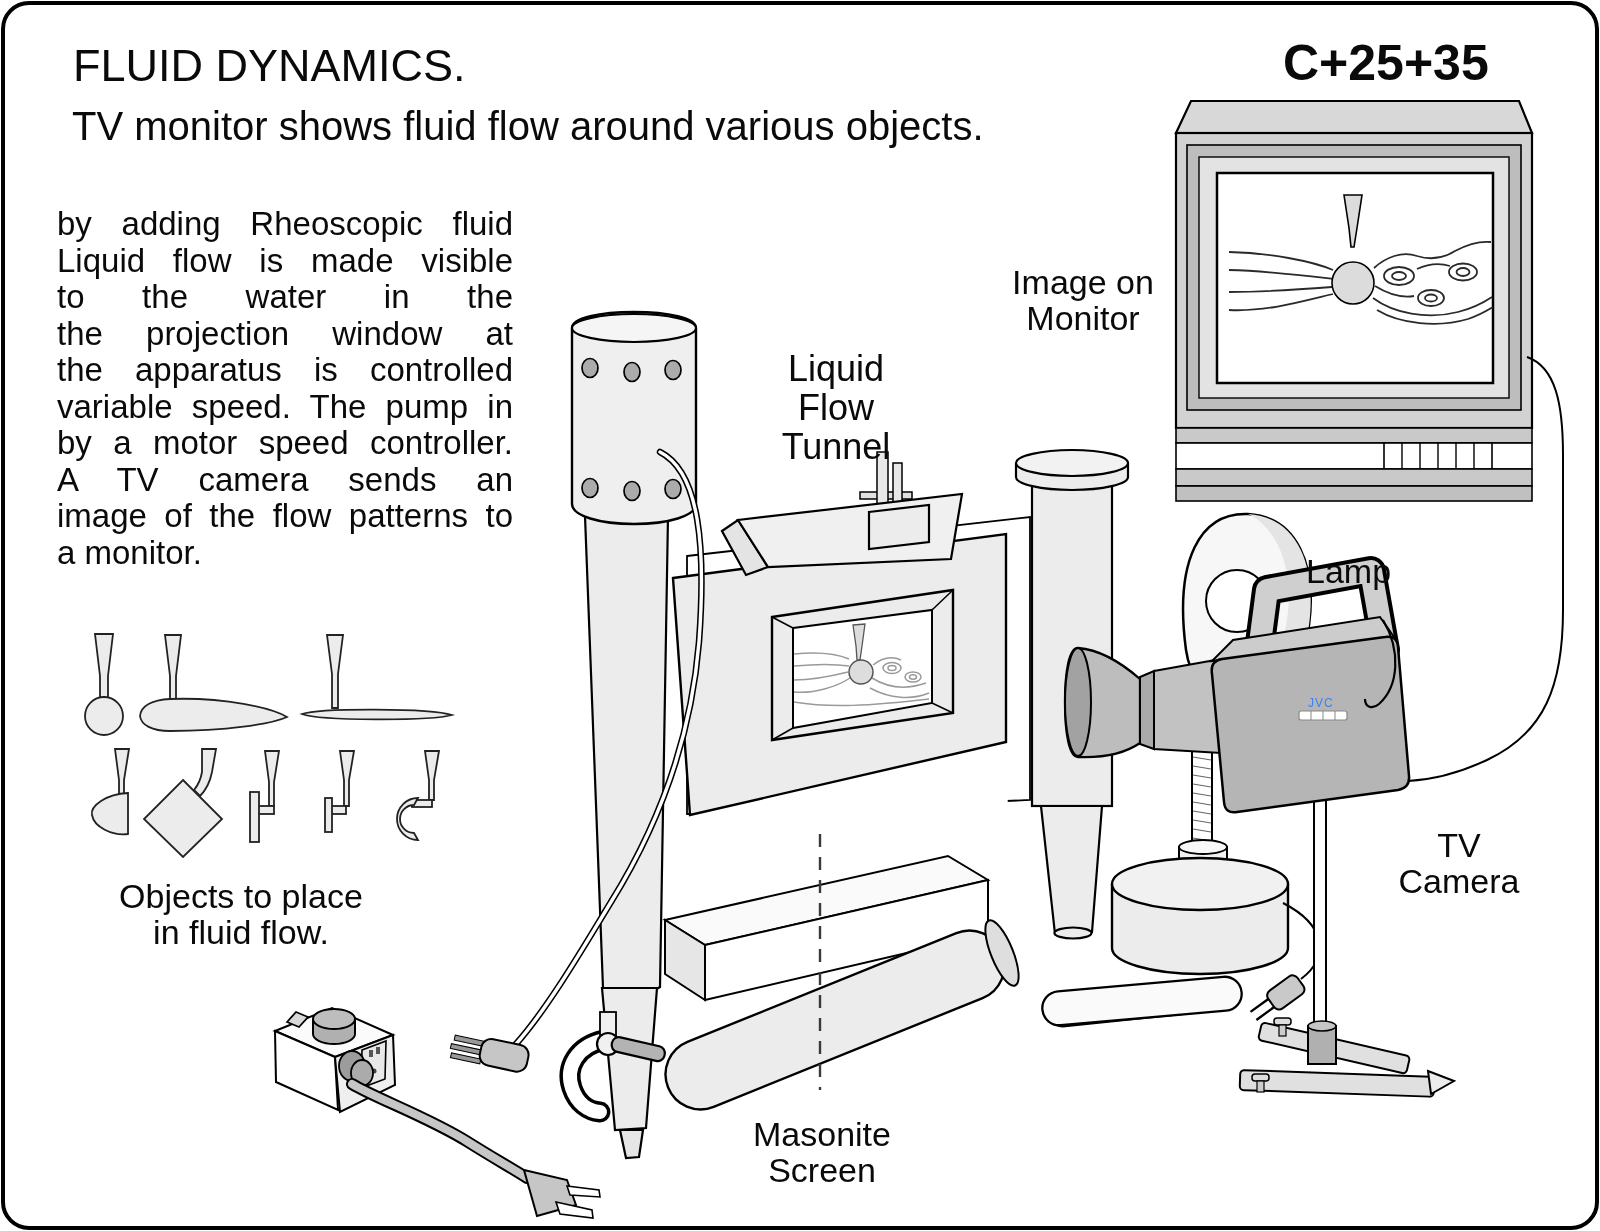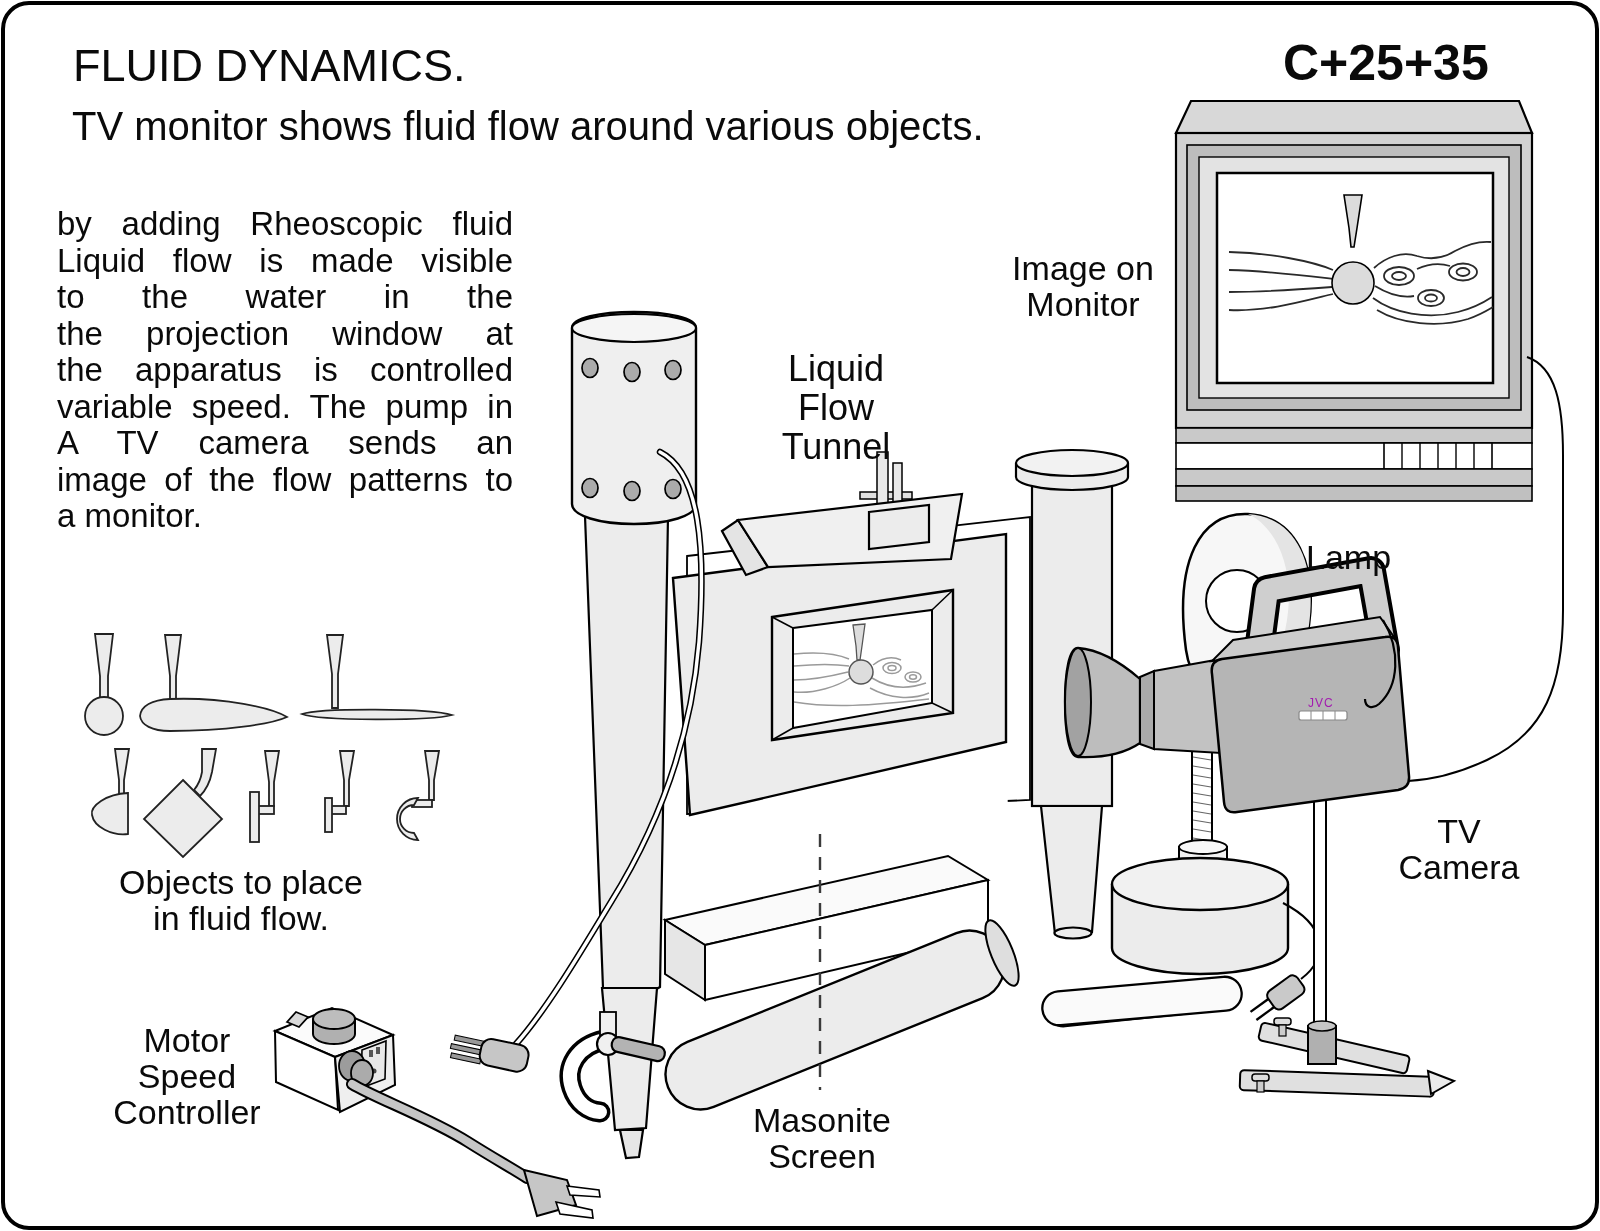--- a/index.html
+++ b/index.html
@@ -14,7 +14,7 @@
   .para{position:absolute;left:57px;top:206px;width:456px;font-size:33px;}
   .para-line{text-align:justify;text-align-last:justify;line-height:36.5px;height:36.5px;overflow:hidden;}
   .para-line.last{text-align-last:left;}
-  .anno{font-size:34px;line-height:36px;}
+  .anno{font-size:34px;line-height:36px;margin-top:14px;}
   .brand{position:absolute;font-size:12px;color:#a21caf;letter-spacing:1px;}
 </style>
 </head>

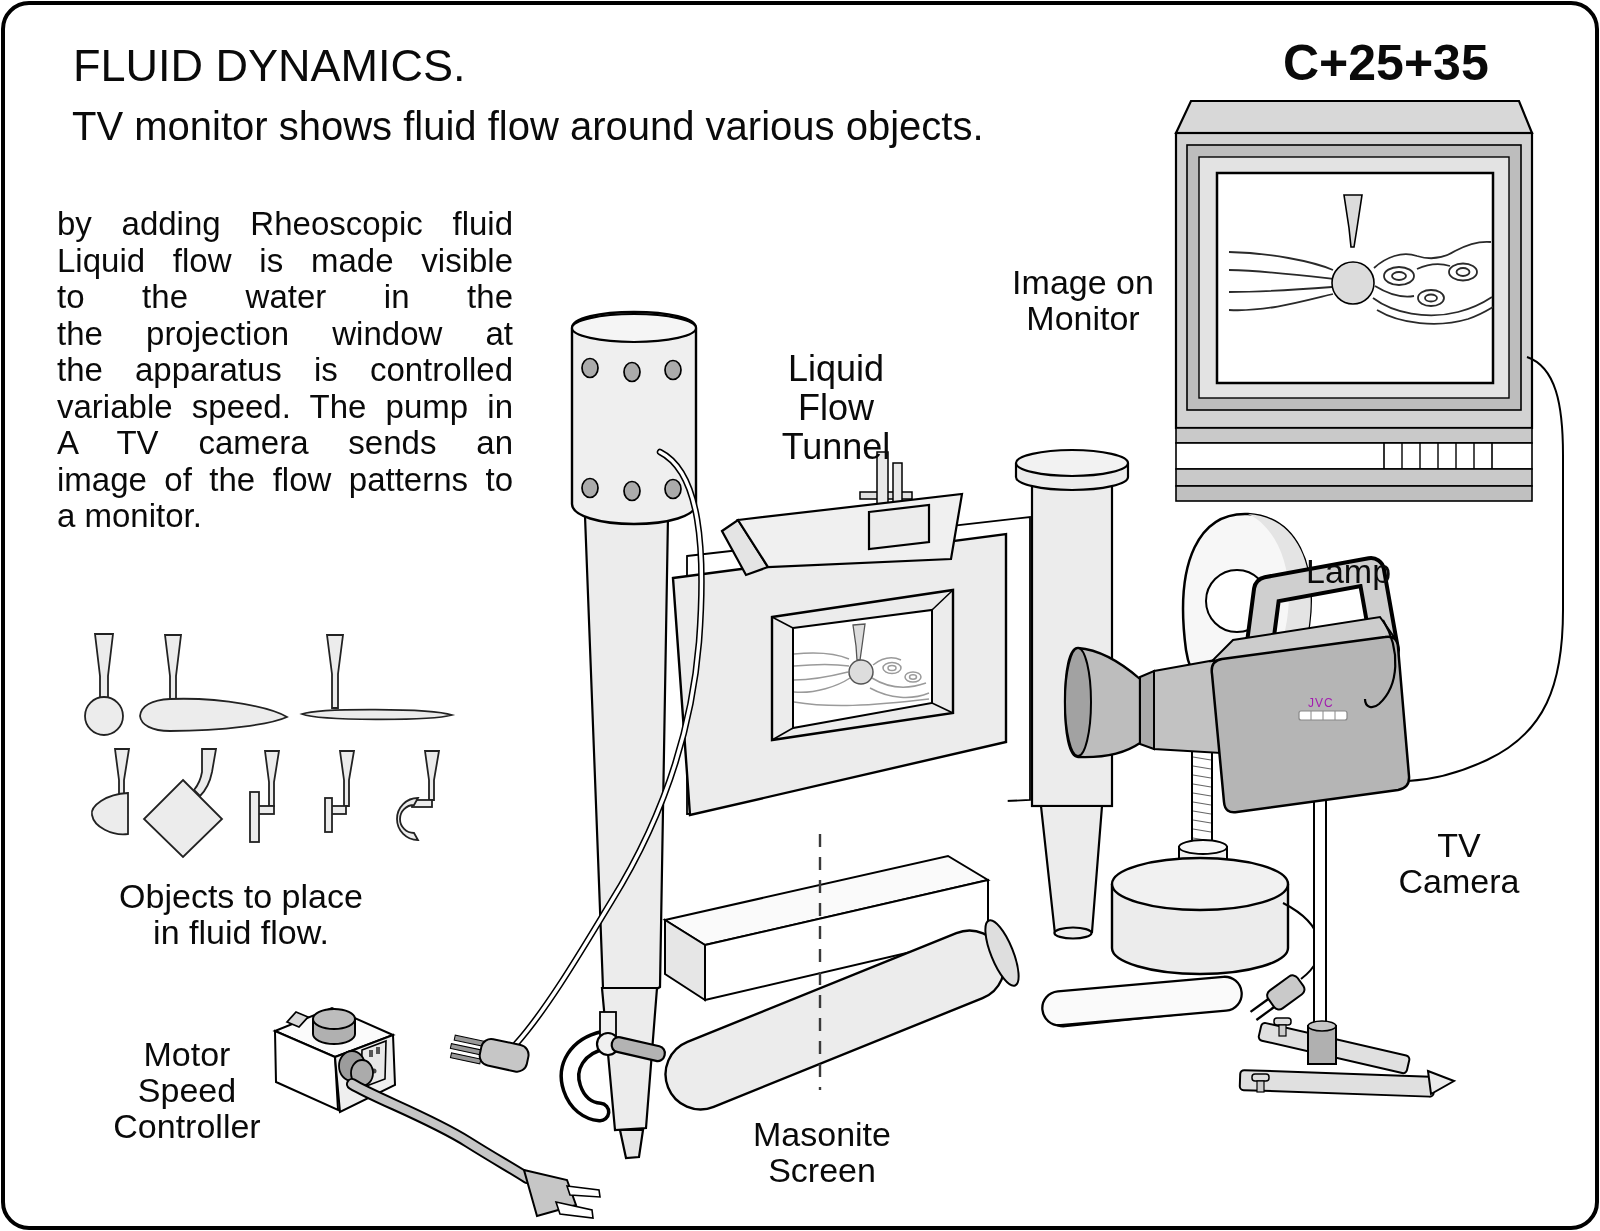--- a/index.html
+++ b/index.html
@@ -300,6 +300,7 @@
   <div class="para-line">the projection window at</div>
   <div class="para-line">the apparatus is controlled</div>
   <div class="para-line">variable speed. The pump in</div>
+  <div class="para-line">by a motor speed controller.</div>
   <div class="para-line">A TV camera sends an</div>
   <div class="para-line">image of the flow patterns to</div>
   <div class="para-line last">a monitor.</div>

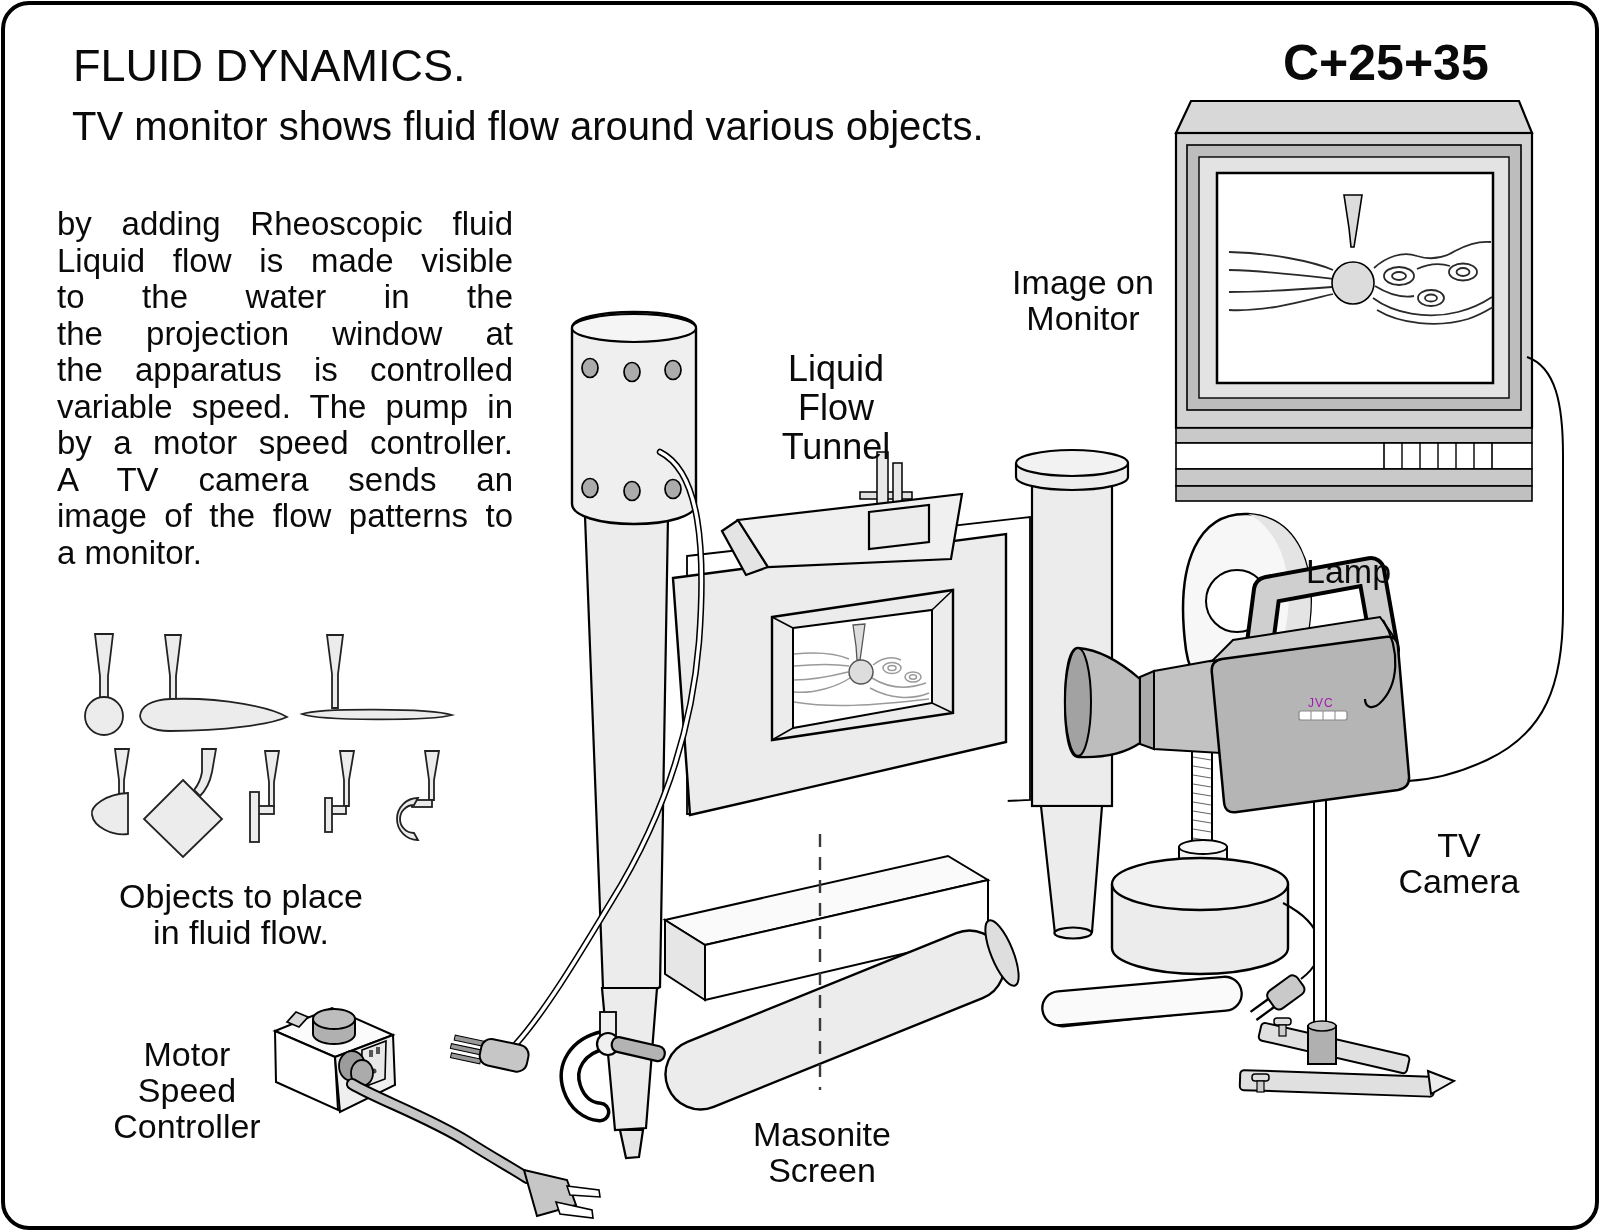--- a/index.html
+++ b/index.html
@@ -15,7 +15,7 @@
   .para-line{text-align:justify;text-align-last:justify;line-height:36.5px;height:36.5px;overflow:hidden;}
   .para-line.last{text-align-last:left;}
   .anno{font-size:34px;line-height:36px;margin-top:14px;}
-  .brand{position:absolute;font-size:12px;color:#a21caf;letter-spacing:1px;}
+  .brand{position:absolute;font-size:12px;color:#3b82f6;letter-spacing:1px;}
 </style>
 </head>
 <body>

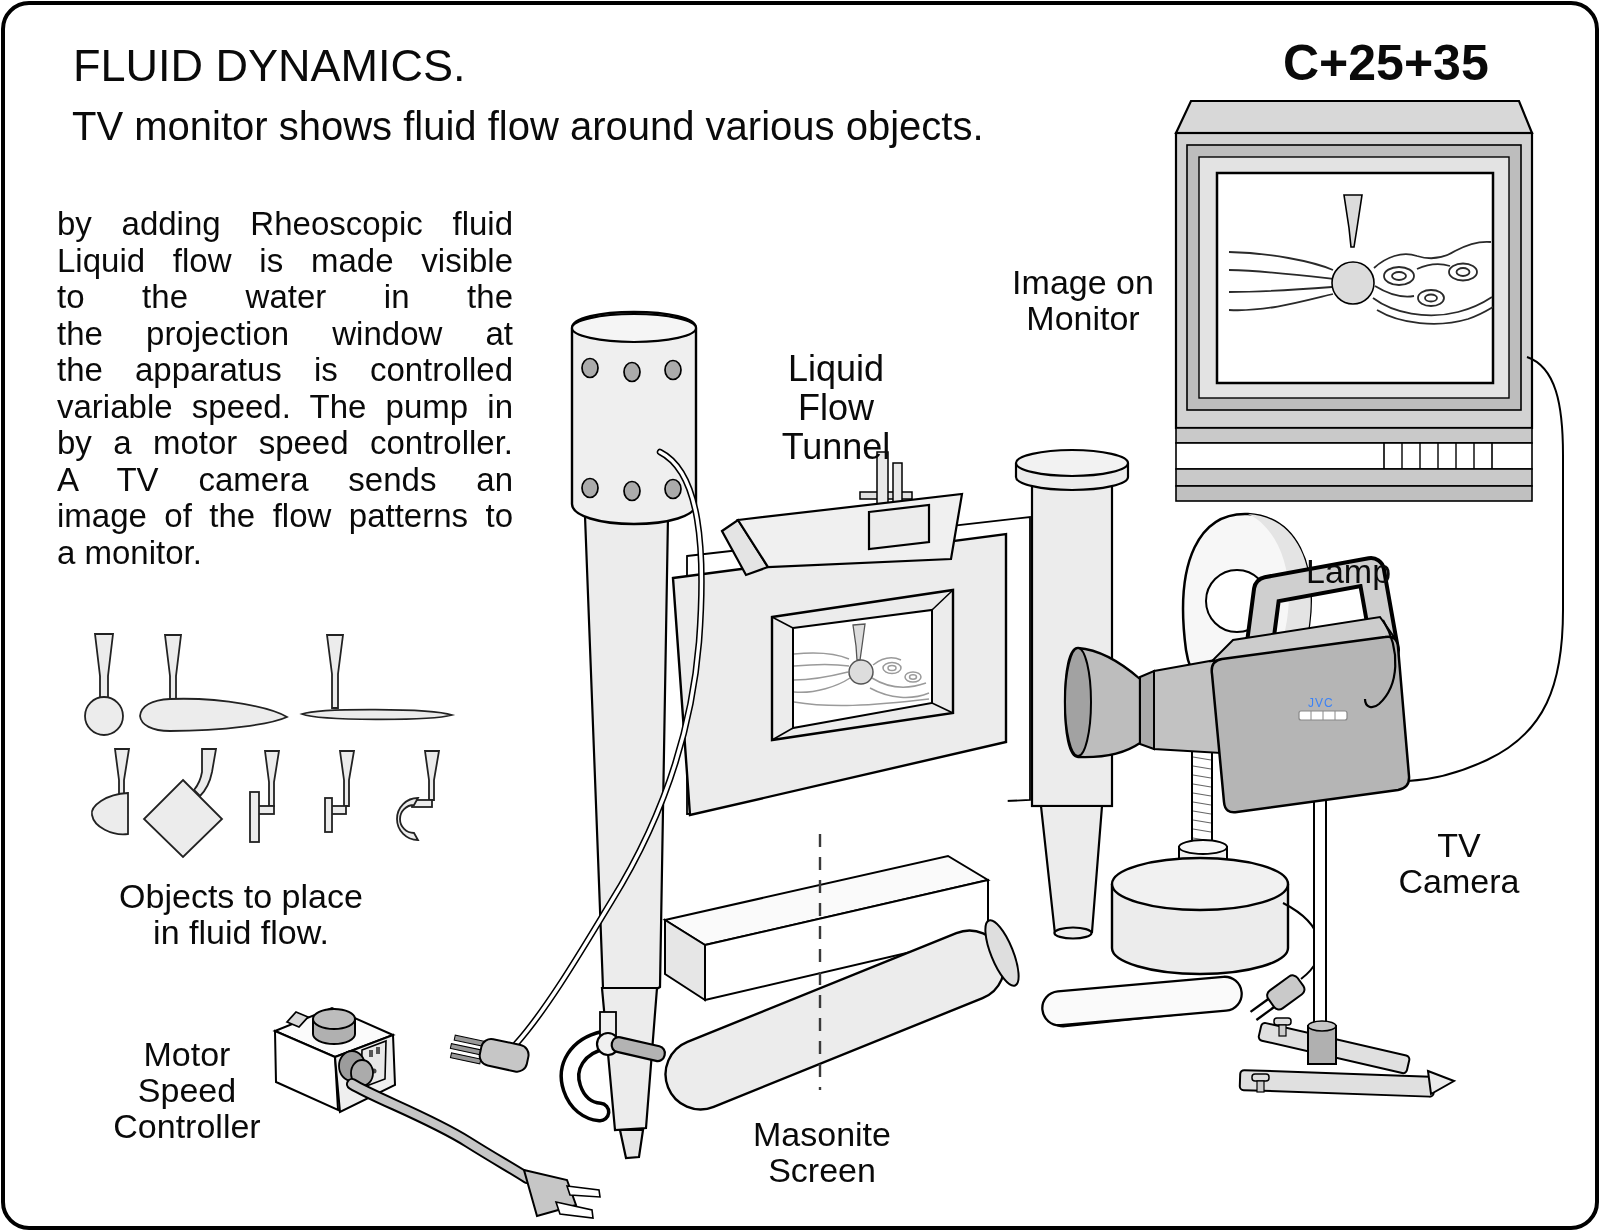--- a/index.html
+++ b/index.html
@@ -308,9 +308,6 @@
 
 <div class="lbl center anno" style="left:91px;top:864px;width:300px;">Objects to place
 in fluid flow.</div>
-<div class="lbl center anno" style="left:87px;top:1022px;width:200px;">Motor
-Speed
-Controller</div>
 <div class="lbl center" style="left:736px;top:340px;width:200px;font-size:36px;line-height:39px;margin-top:9px;">Liquid
 Flow
 Tunnel</div>

